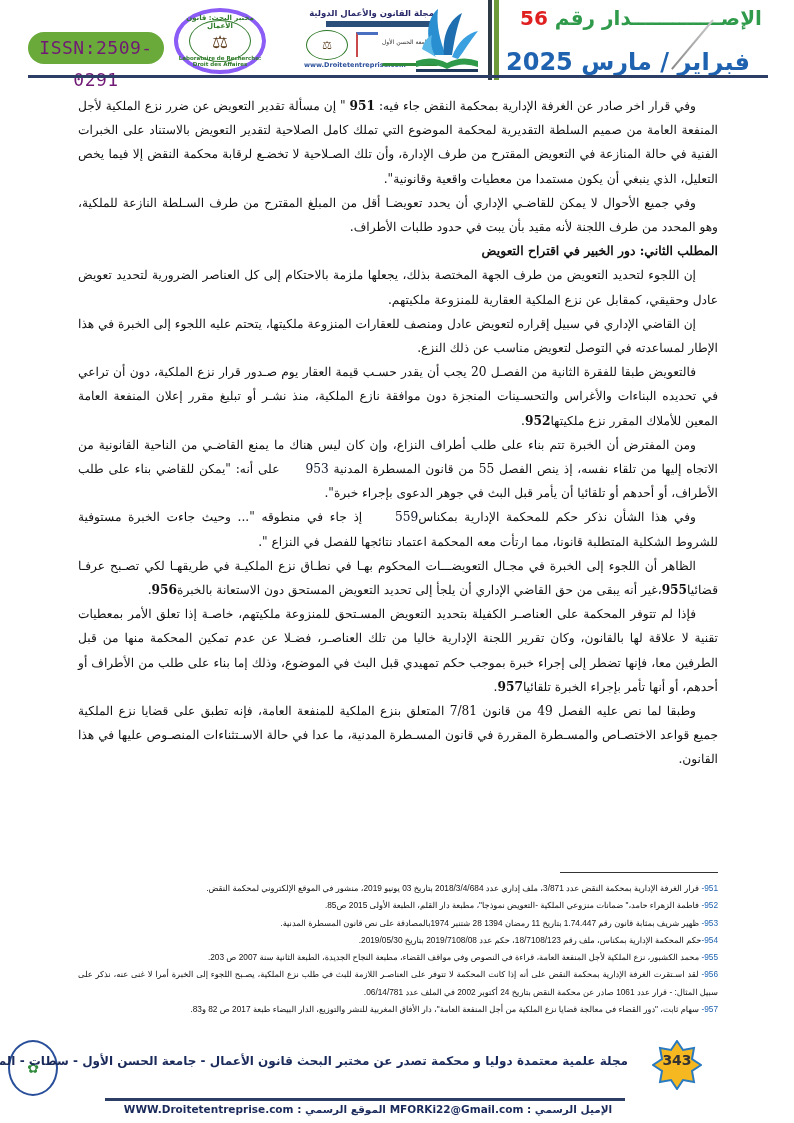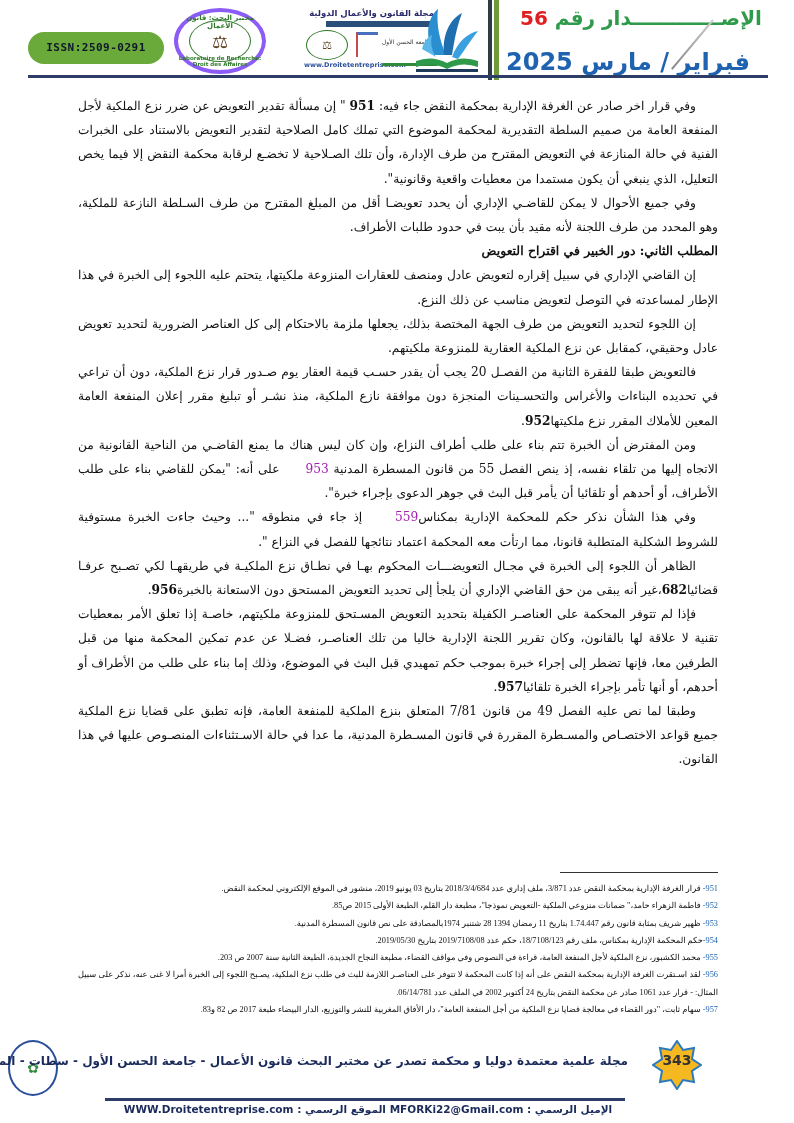--- a/index.html
+++ b/index.html
@@ -9,8 +9,8 @@
   
   .header { position:absolute; left:0; top:0; width:794px; height:82px; }
   .issn-pill { position:absolute; left:28px; top:32px; width:136px; height:32px;
-    background:#6aaa3a; border-radius:16px; color:#0f172a; font-family:"DejaVu Sans Mono", monospace;
-    font-weight:bold; font-size:11px; line-height:32px; text-align:center; letter-spacing:0.5px; }
+    background:#6aaa3a; border-radius:16px; color:#701a75; font-family:"DejaVu Sans Mono", monospace;
+    font-weight:normal; font-size:18px; line-height:32px; text-align:center; letter-spacing:0.5px; }
   .lab-seal { position:absolute; left:174px; top:8px; width:92px; height:66px; border-radius:50%;
     border:4px solid #8b5cf6; box-sizing:border-box; display:flex; align-items:center; justify-content:center; }
   .lab-seal .inner { width:60px; height:40px; border-radius:50%; border:1px solid #2f7a2a;

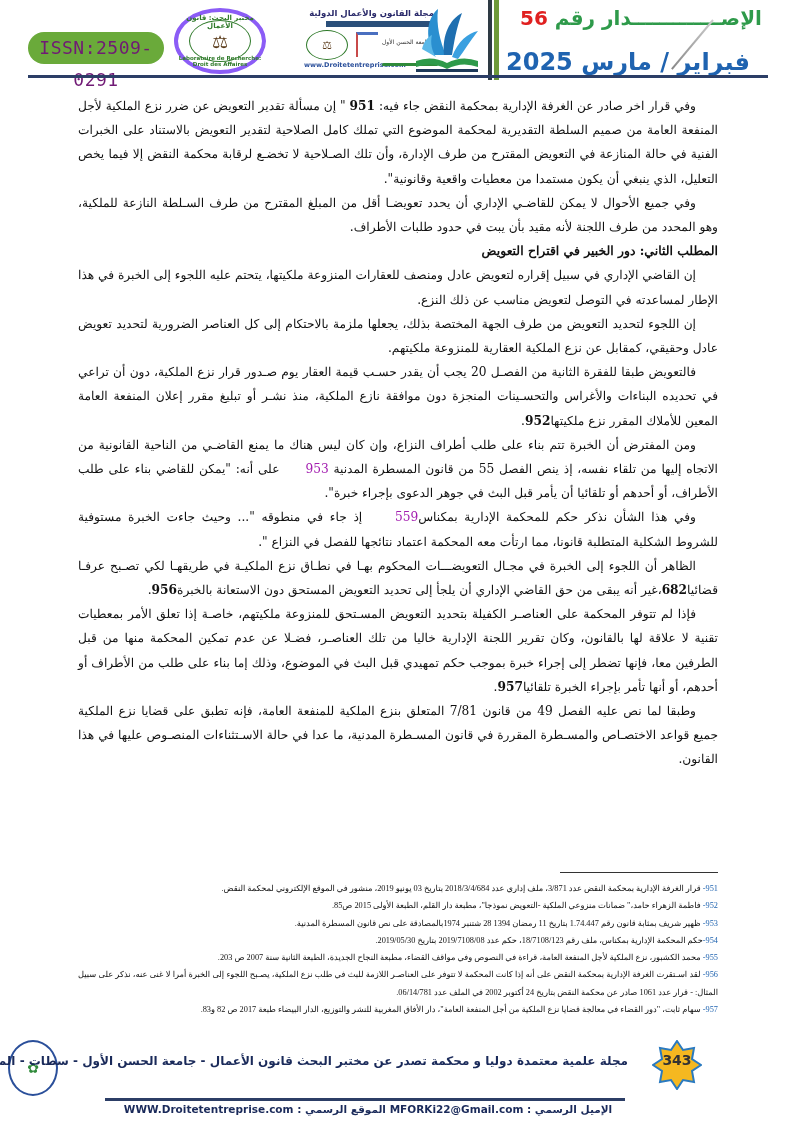--- a/index.html
+++ b/index.html
@@ -111,8 +111,8 @@
   <p><span>وفي قرار اخر صادر عن الغرفة الإدارية بمحكمة النقض جاء فيه: </span><span class="fnbold">951</span><span> " إن مسألة تقدير التعويض عن ضرر نزع الملكية لأجل المنفعة العامة من صميم السلطة التقديرية لمحكمة الموضوع التي تملك كامل الصلاحية لتقدير التعويض بالاستناد على الخبرات الفنية في حالة المنازعة في التعويض المقترح من طرف الإدارة، وأن تلك الصـلاحية لا تخضـع لرقابة محكمة النقض إلا فيما يخص التعليل، الذي ينبغي أن يكون مستمدا من معطيات واقعية وقانونية".</span></p>
   <p>وفي جميع الأحوال لا يمكن للقاضـي الإداري أن يحدد تعويضـا أقل من المبلغ المقترح من طرف السـلطة النازعة للملكية، وهو المحدد من طرف اللجنة لأنه مقيد بأن يبت في حدود طلبات الأطراف.</p>
   <h3>المطلب الثاني: دور الخبير في اقتراح التعويض</h3>
+  <p>إن اللجوء لتحديد التعويض من طرف الجهة المختصة بذلك، يجعلها ملزمة بالاحتكام إلى كل العناصر الضرورية لتحديد تعويض عادل وحقيقي، كمقابل عن نزع الملكية العقارية للمنزوعة ملكيتهم.</p>
   <p>إن القاضي الإداري في سبيل إقراره لتعويض عادل ومنصف للعقارات المنزوعة ملكيتها، يتحتم عليه اللجوء إلى الخبرة في هذا الإطار لمساعدته في التوصل لتعويض مناسب عن ذلك النزع.</p>
-  <p>إن اللجوء لتحديد التعويض من طرف الجهة المختصة بذلك، يجعلها ملزمة بالاحتكام إلى كل العناصر الضرورية لتحديد تعويض عادل وحقيقي، كمقابل عن نزع الملكية العقارية للمنزوعة ملكيتهم.</p>
   <p><span>فالتعويض طبقا للفقرة الثانية من الفصـل 20 يجب أن يقدر حسـب قيمة العقار يوم صـدور قرار نزع الملكية، دون أن تراعي في تحديده البناءات والأغراس والتحسـينات المنجزة دون موافقة نازع الملكية، منذ نشـر أو تبليغ مقرر إعلان المنفعة العامة المعين للأملاك المقرر نزع ملكيتها</span><span class="fnbold">952</span><span>.</span></p>
   <p><span>ومن المفترض أن الخبرة تتم بناء على طلب أطراف النزاع، وإن كان ليس هناك ما يمنع القاضـي من الناحية القانونية من الاتجاه إليها من تلقاء نفسه، إذ ينص الفصل 55 من قانون المسطرة المدنية </span><span class="fnref">953</span><span>على أنه: "يمكن للقاضي بناء على طلب الأطراف، أو أحدهم أو تلقائيا أن يأمر قبل البث في جوهر الدعوى بإجراء خبرة".</span></p>
   <p><span>وفي هذا الشأن نذكر حكم للمحكمة الإدارية بمكناس</span><span class="fnref">559</span><span> إذ جاء في منطوقه "... وحيث جاءت الخبرة مستوفية للشروط الشكلية المتطلبة قانونا، مما ارتأت معه المحكمة اعتماد نتائجها للفصل في النزاع ".</span></p>

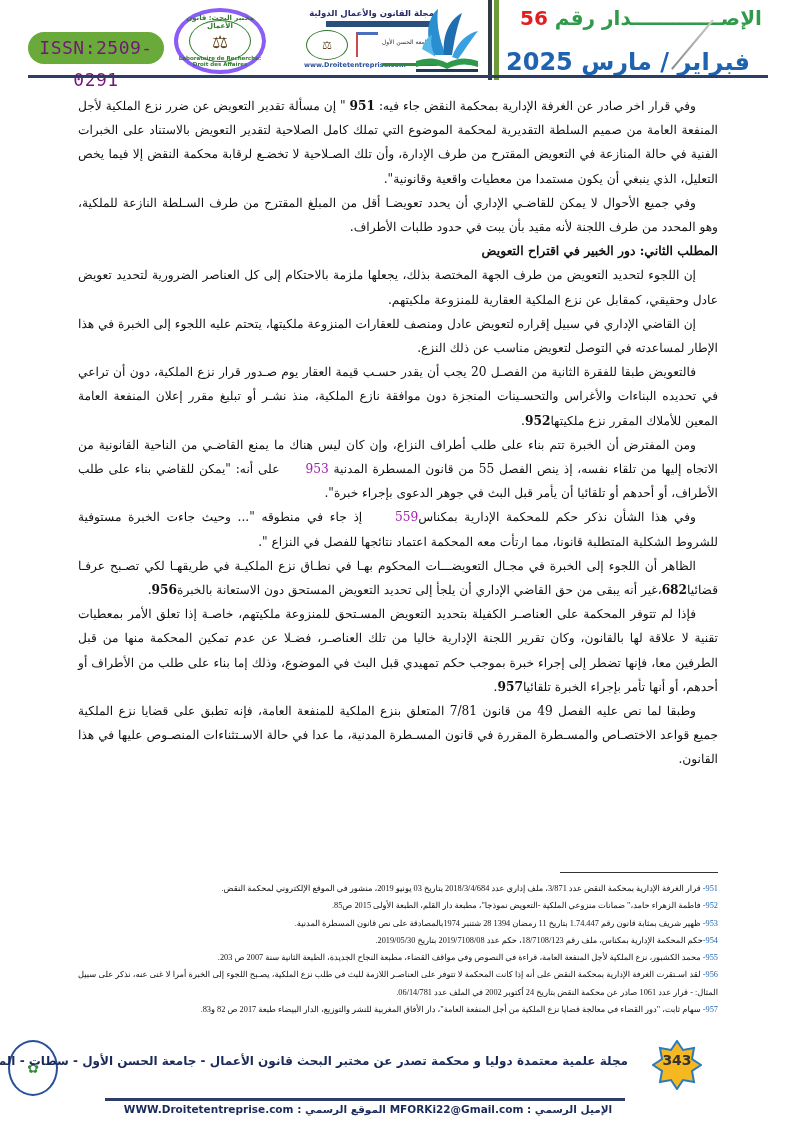--- a/index.html
+++ b/index.html
@@ -44,7 +44,7 @@
     font-family:"DejaVu Serif", serif; font-size:12.2px; line-height:24.2px; }
   .body-text p { margin:0; text-indent:22px; }
   .body-text h3 { margin:0; font-size:12.4px; font-weight:bold; line-height:24.2px; }
-  .fnref { color:#a21caf;margin-left:26px; }
+  .fnref { color:#0f172a;margin-left:26px; }
   .fnbold { font-weight:bold; }
 
   .fn-rule { position:absolute; left:560px; top:872px; width:158px; height:1px; background:#333; }

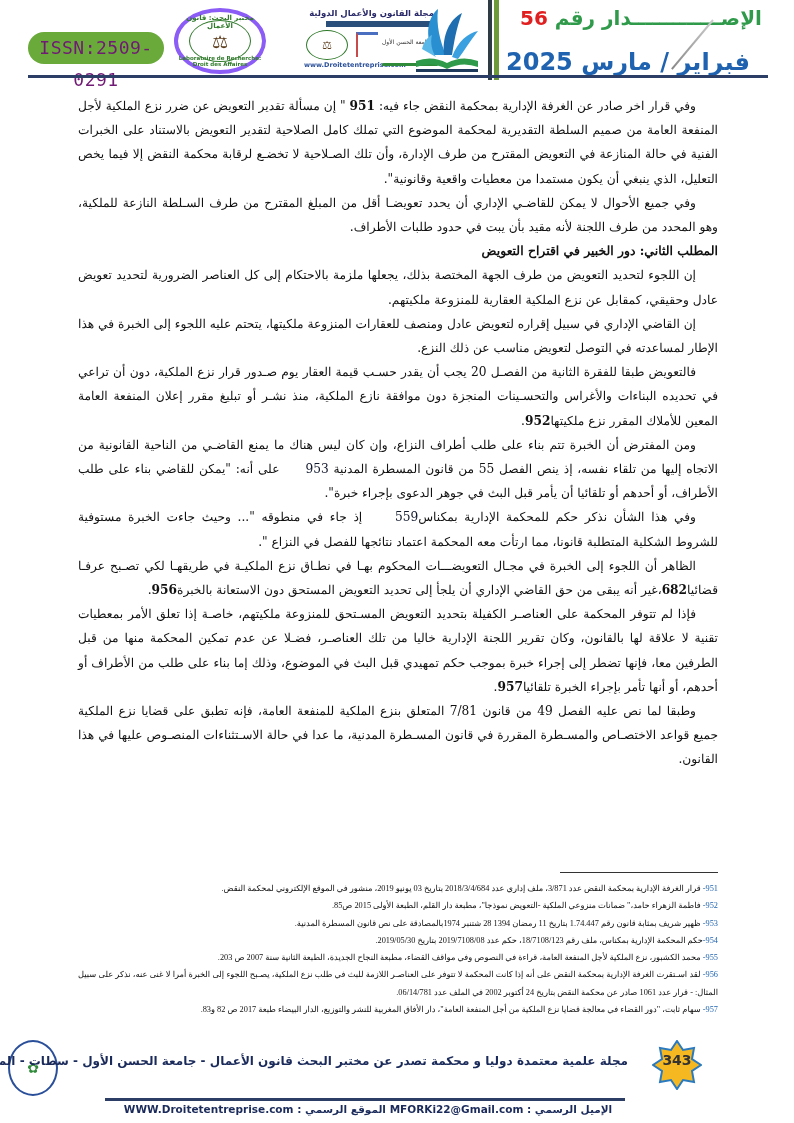--- a/index.html
+++ b/index.html
@@ -116,7 +116,7 @@
   <p><span>فالتعويض طبقا للفقرة الثانية من الفصـل 20 يجب أن يقدر حسـب قيمة العقار يوم صـدور قرار نزع الملكية، دون أن تراعي في تحديده البناءات والأغراس والتحسـينات المنجزة دون موافقة نازع الملكية، منذ نشـر أو تبليغ مقرر إعلان المنفعة العامة المعين للأملاك المقرر نزع ملكيتها</span><span class="fnbold">952</span><span>.</span></p>
   <p><span>ومن المفترض أن الخبرة تتم بناء على طلب أطراف النزاع، وإن كان ليس هناك ما يمنع القاضـي من الناحية القانونية من الاتجاه إليها من تلقاء نفسه، إذ ينص الفصل 55 من قانون المسطرة المدنية </span><span class="fnref">953</span><span>على أنه: "يمكن للقاضي بناء على طلب الأطراف، أو أحدهم أو تلقائيا أن يأمر قبل البث في جوهر الدعوى بإجراء خبرة".</span></p>
   <p><span>وفي هذا الشأن نذكر حكم للمحكمة الإدارية بمكناس</span><span class="fnref">559</span><span> إذ جاء في منطوقه "... وحيث جاءت الخبرة مستوفية للشروط الشكلية المتطلبة قانونا، مما ارتأت معه المحكمة اعتماد نتائجها للفصل في النزاع ".</span></p>
-  <p><span>الظاهر أن اللجوء إلى الخبرة في مجـال التعويضـــات المحكوم بهـا في نطـاق نزع الملكيـة في طريقهـا لكي تصـبح عرفـا قضائيا</span><span class="fnbold">682</span><span>،غير أنه يبقى من حق القاضي الإداري أن يلجأ إلى تحديد التعويض المستحق دون الاستعانة بالخبرة</span><span class="fnbold">956</span><span>.</span></p>
+  <p><span>الظاهر أن اللجوء إلى الخبرة في مجـال التعويضـــات المحكوم بهـا في نطـاق نزع الملكيـة في طريقهـا لكي تصـبح عرفـا قضائيا</span><span class="fnbold">955</span><span>،غير أنه يبقى من حق القاضي الإداري أن يلجأ إلى تحديد التعويض المستحق دون الاستعانة بالخبرة</span><span class="fnbold">956</span><span>.</span></p>
   <p><span>فإذا لم تتوفر المحكمة على العناصـر الكفيلة بتحديد التعويض المسـتحق للمنزوعة ملكيتهم، خاصـة إذا تعلق الأمر بمعطيات تقنية لا علاقة لها بالقانون، وكان تقرير اللجنة الإدارية خاليا من تلك العناصـر، فضـلا عن عدم تمكين المحكمة منها من قبل الطرفين معا، فإنها تضطر إلى إجراء خبرة بموجب حكم تمهيدي قبل البث في الموضوع، وذلك إما بناء على طلب من الأطراف أو أحدهم، أو أنها تأمر بإجراء الخبرة تلقائيا</span><span class="fnbold">957</span><span>.</span></p>
   <p>وطبقا لما نص عليه الفصل 49 من قانون 7/81 المتعلق بنزع الملكية للمنفعة العامة، فإنه تطبق على قضايا نزع الملكية جميع قواعد الاختصـاص والمسـطرة المقررة في قانون المسـطرة المدنية، ما عدا في حالة الاسـتثناءات المنصـوص عليها في هذا القانون.</p>
 </div>

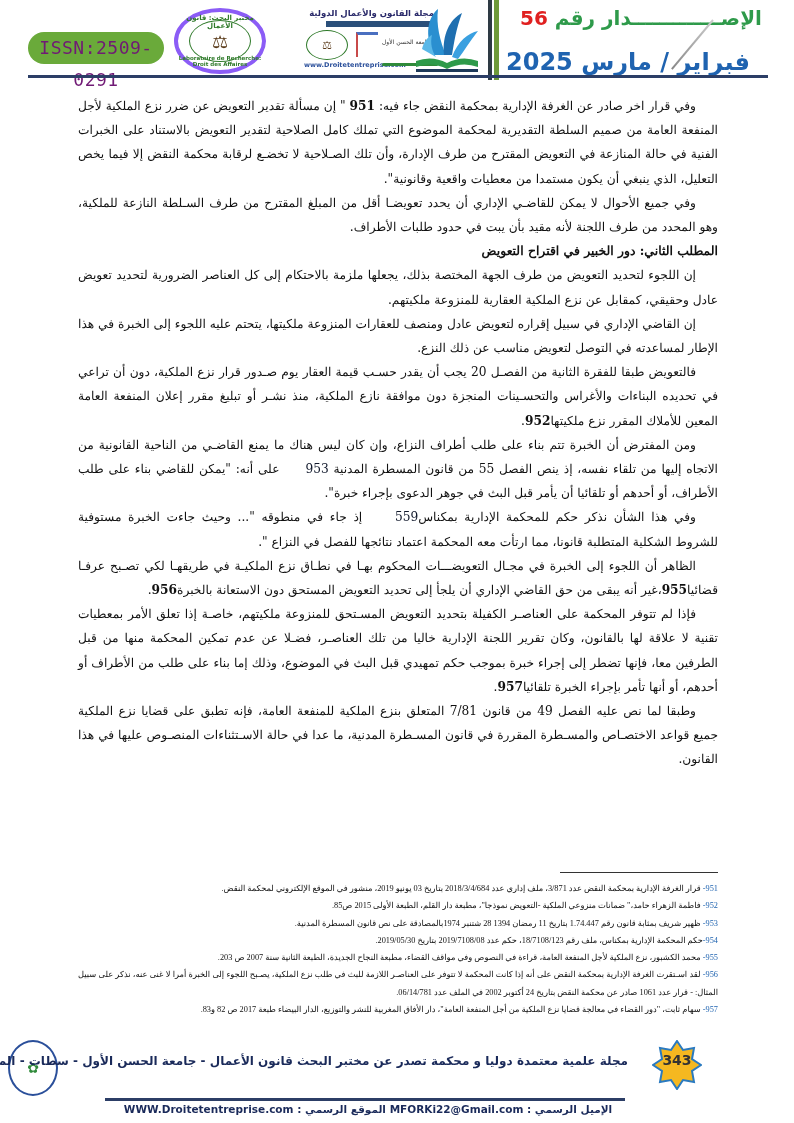--- a/index.html
+++ b/index.html
@@ -49,7 +49,7 @@
 
   .fn-rule { position:absolute; left:560px; top:872px; width:158px; height:1px; background:#333; }
   .footnotes { position:absolute; left:78px; top:880px; width:640px; direction:rtl; text-align:justify;
-    font-family:Liberation Serif, serif; font-size:8.3px; line-height:17.3px; color:#111; }
+    font-family:Liberation Sans, sans-serif; font-size:8.3px; line-height:17.3px; color:#111; }
   .footnotes .fn { margin:0; }
   .footnotes .fnnum { color:#1f63b0; }
 

